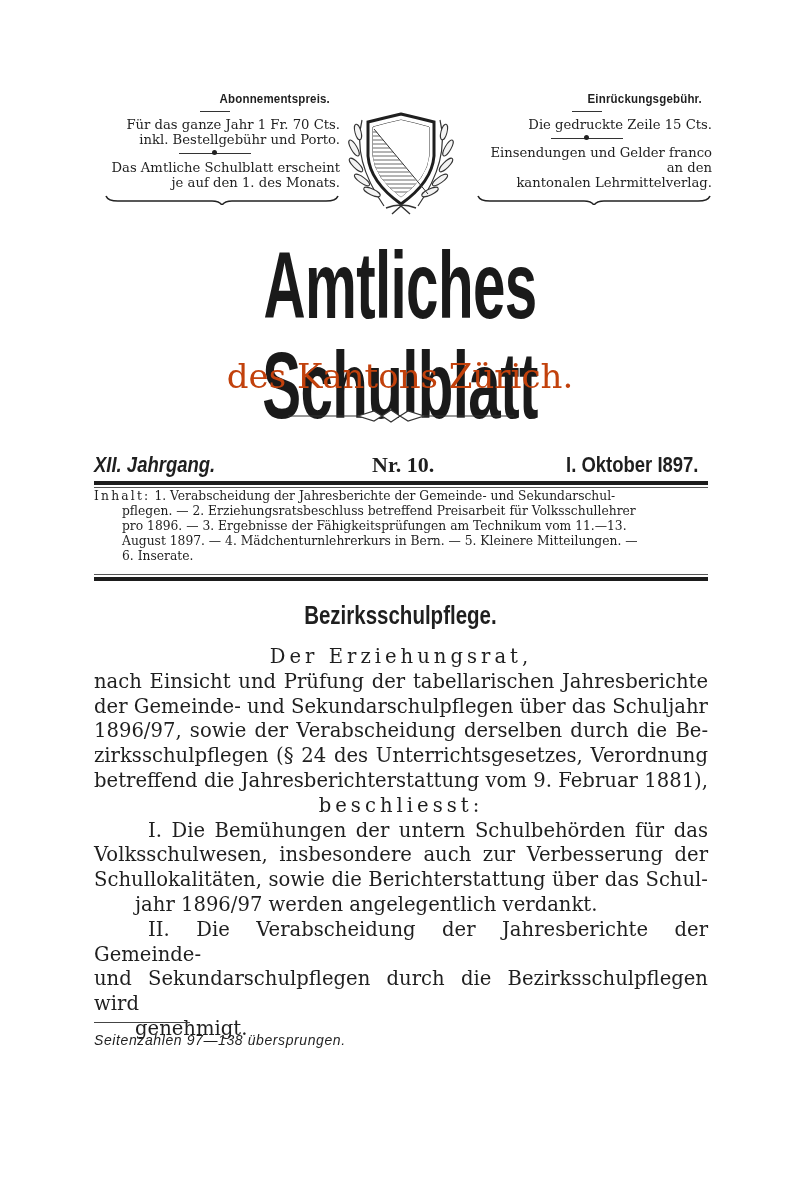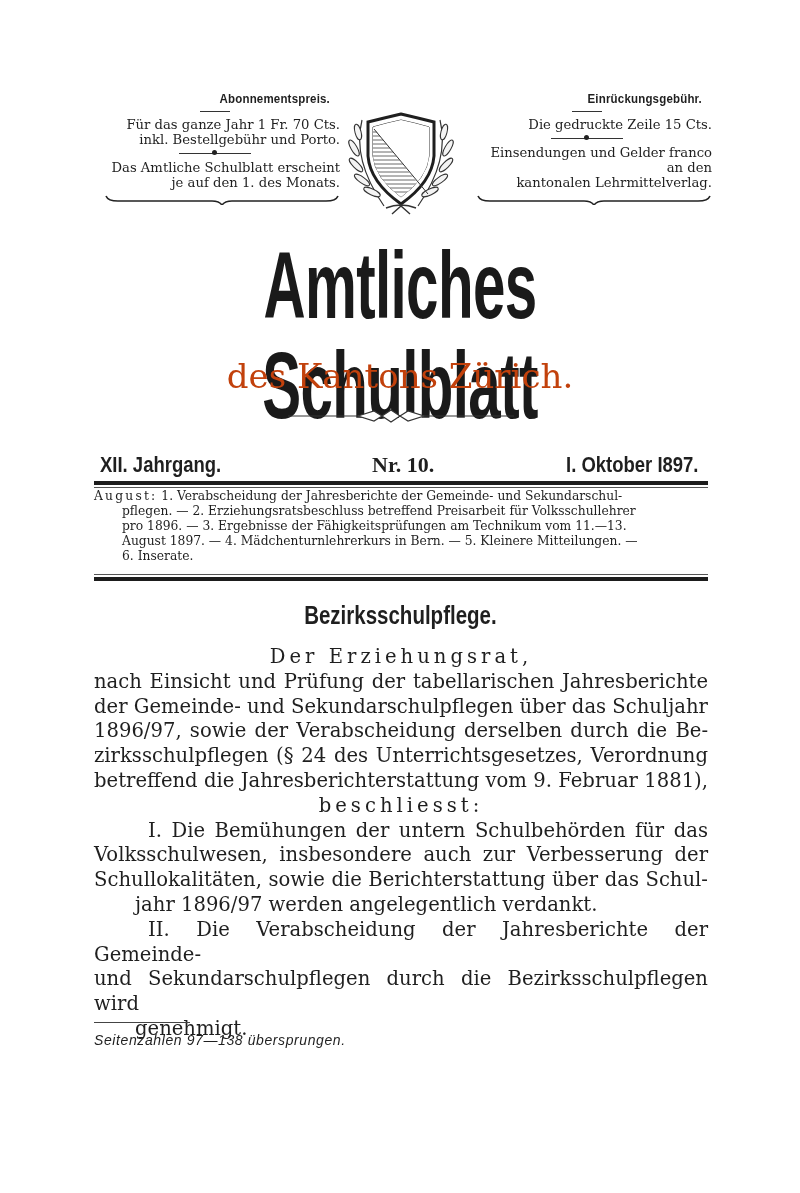--- a/index.html
+++ b/index.html
@@ -158,7 +158,7 @@
   </g>
 </svg>
 
-<div class="abs issue-row" style="left:100px;"><span class="sb">XII. Jahrgang.</span></div>
+<div class="abs issue-row" style="left:94px;font-style:italic;"><span class="sb">XII. Jahrgang.</span></div>
 <div class="abs issue-row serif" style="left:372px; font-weight:bold;">Nr. 10.</div>
 <div class="abs issue-row" style="left:566px;"><span class="sb">I. Oktober I897.</span></div>
 <div class="abs rule-thick" style="top:481px;"></div>

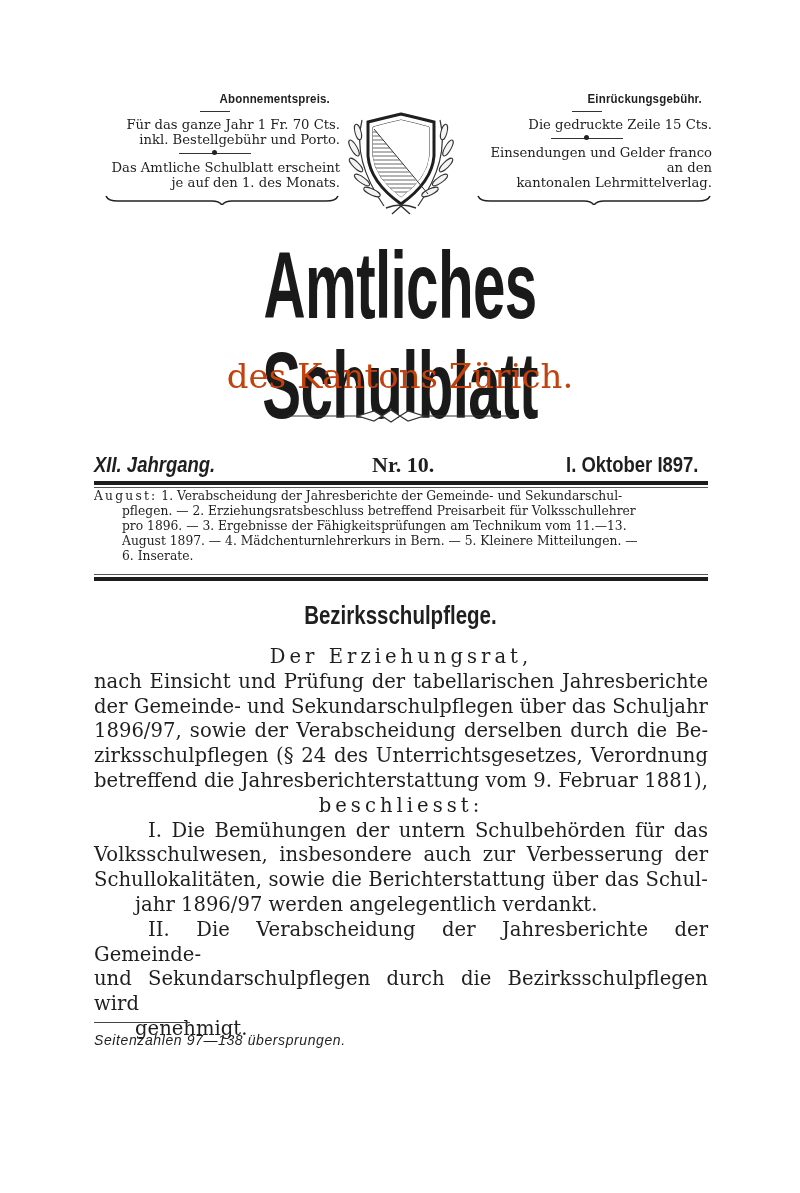--- a/index.html
+++ b/index.html
@@ -165,7 +165,7 @@
 <div class="abs rule-thin" style="top:487px;"></div>
 
 <div class="abs contents">
-  <p><span class="label">August:</span> <span>1. Verabscheidung der Jahresberichte der Gemeinde- und Sekundarschul-</span></p>
+  <p><span class="label">Inhalt:</span> <span>1. Verabscheidung der Jahresberichte der Gemeinde- und Sekundarschul-</span></p>
   <p class="indent">pflegen. — 2. Erziehungsratsbeschluss betreffend Preisarbeit für Volksschullehrer</p>
   <p class="indent">pro 1896. — 3. Ergebnisse der Fähigkeitsprüfungen am Technikum vom 11.—13.</p>
   <p class="indent">August 1897. — 4. Mädchenturnlehrerkurs in Bern. — 5. Kleinere Mitteilungen. —</p>

